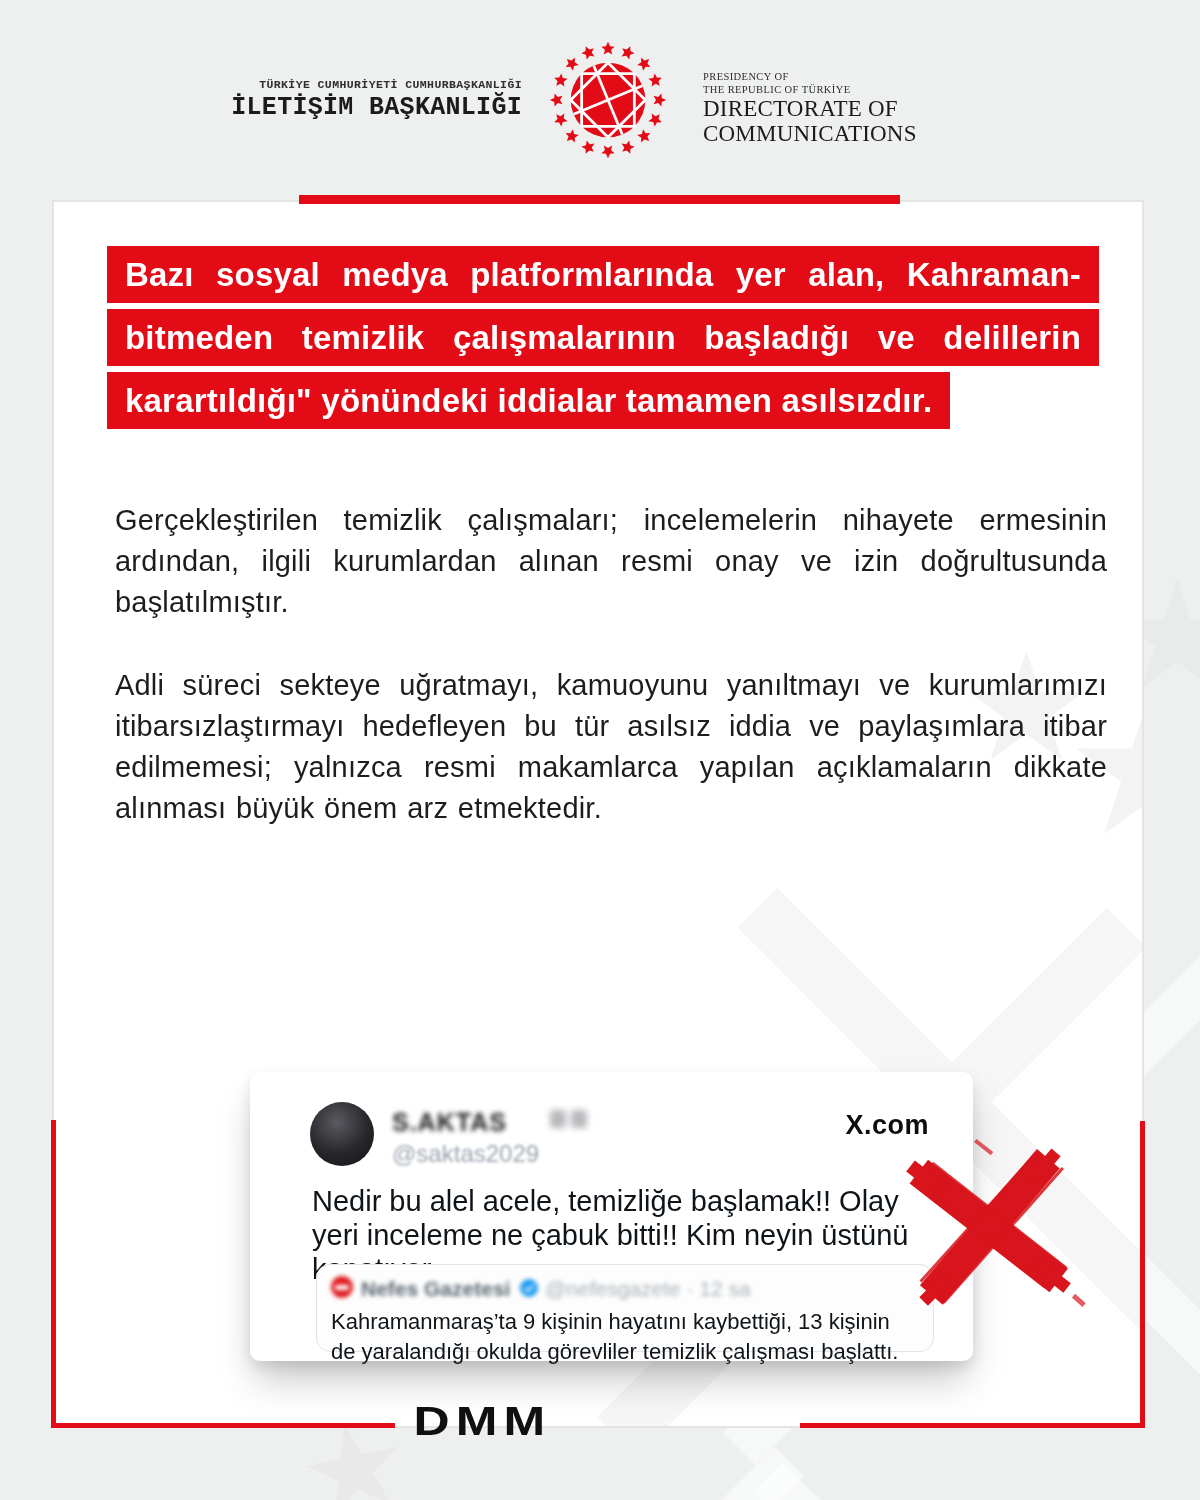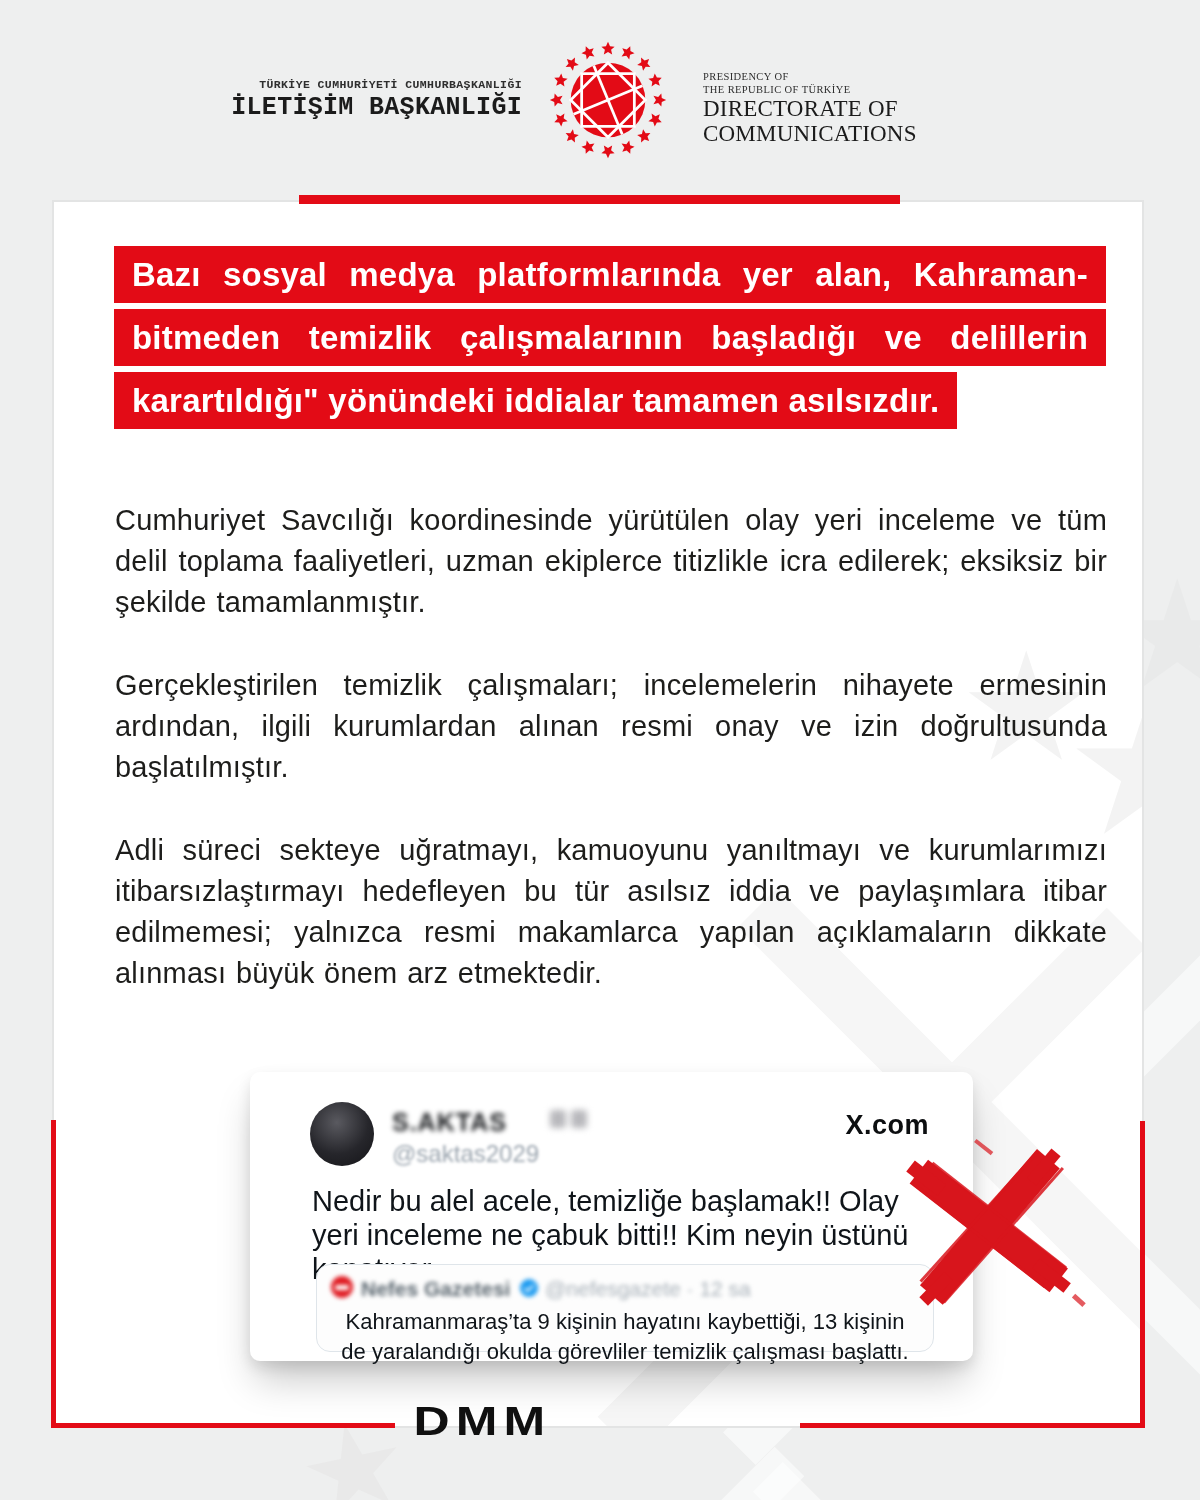--- a/index.html
+++ b/index.html
@@ -38,7 +38,7 @@
   .acc-bl{left:51px;top:1423px;width:344px;height:5px;}
   .acc-br{left:800px;top:1423px;width:345px;height:5px;}
   
-  .headline{position:absolute;left:114px;top:246px;width:992px;z-index:2;}
+  .headline{position:absolute;left:107px;top:246px;width:992px;z-index:2;}
   .hl-line{background:#e30b16;color:#ffffff;font-weight:800;font-size:33px;line-height:33px;
     padding:12px 18px;margin-bottom:6px;letter-spacing:.2px;}
   .hl-full{display:block;text-align:justify;text-align-last:justify;}

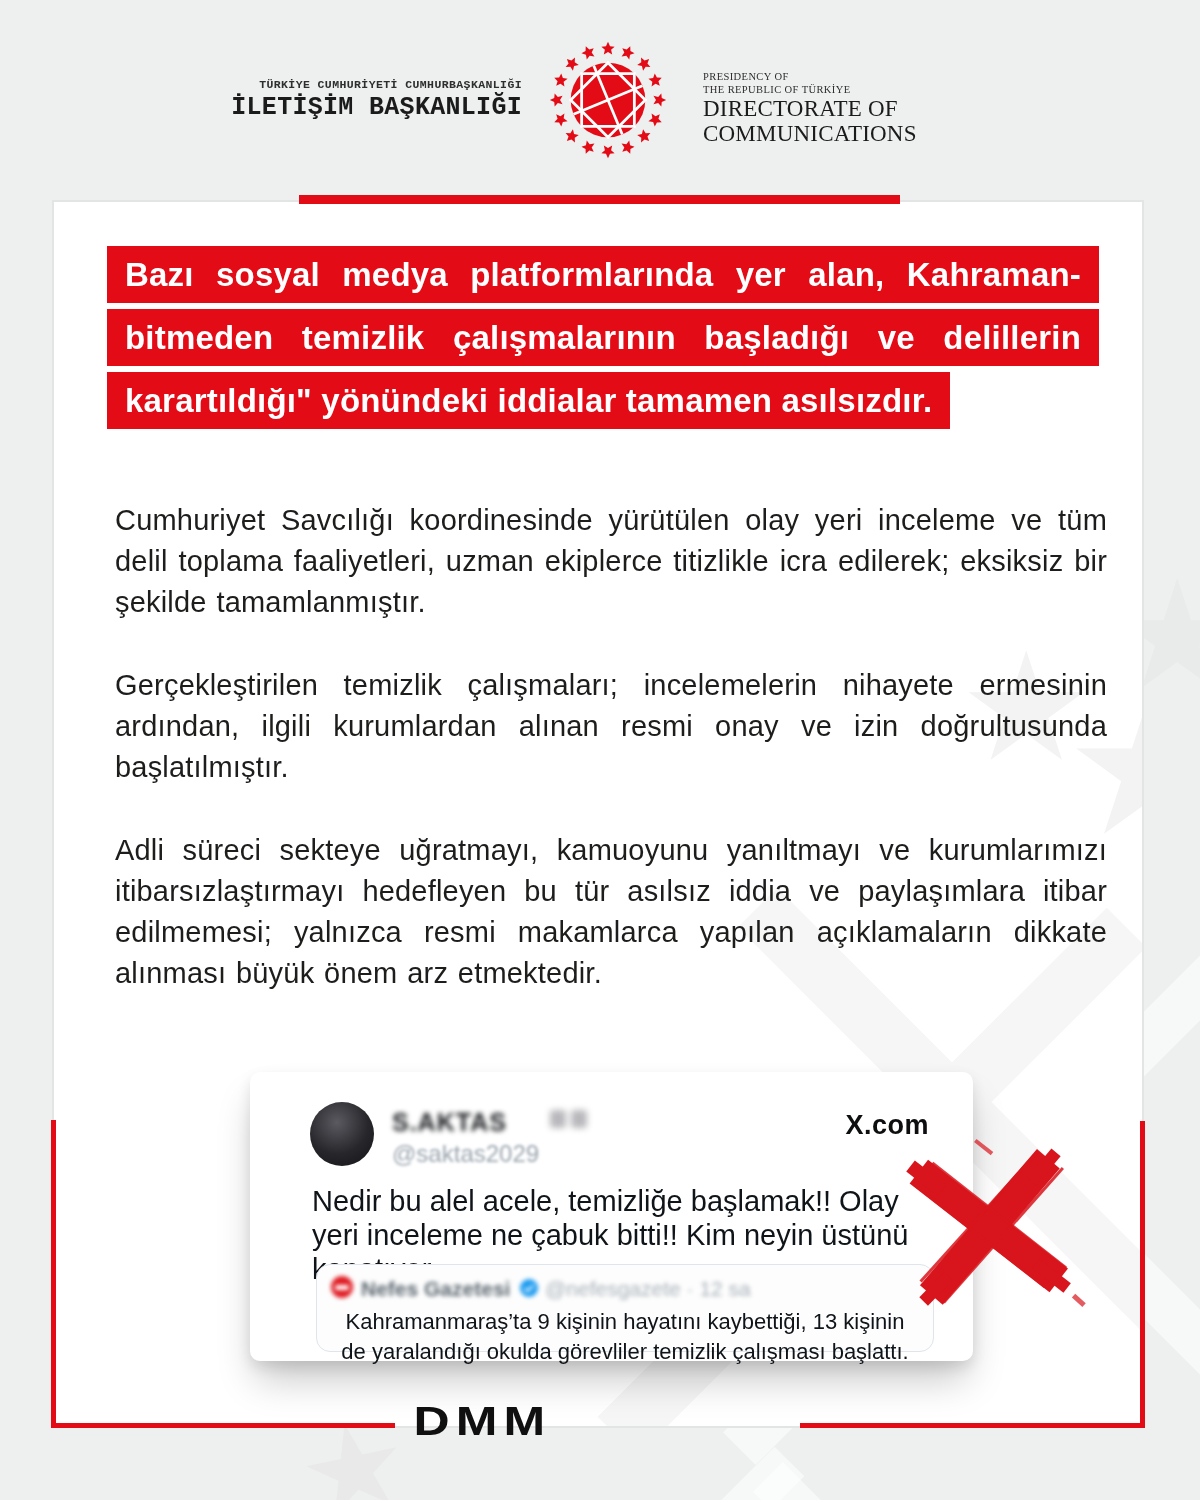--- a/index.html
+++ b/index.html
@@ -159,7 +159,6 @@
 </div>
 
 <div class="paras">
-  <p>Cumhuriyet Savcılığı koordinesinde yürütülen olay yeri inceleme ve tüm delil toplama faaliyetleri, uzman ekiplerce titizlikle icra edilerek; eksiksiz bir şekilde tamamlanmıştır.</p>
   <p>Gerçekleştirilen temizlik çalışmaları; incelemelerin nihayete ermesinin ardından, ilgili kurumlardan alınan resmi onay ve izin doğrultusunda başlatılmıştır.</p>
   <p>Adli süreci sekteye uğratmayı, kamuoyunu yanıltmayı ve kurumlarımızı itibarsızlaştırmayı hedefleyen bu tür asılsız iddia ve paylaşımlara itibar edilmemesi; yalnızca resmi makamlarca yapılan açıklamaların dikkate alınması büyük önem arz etmektedir.</p>
 </div>

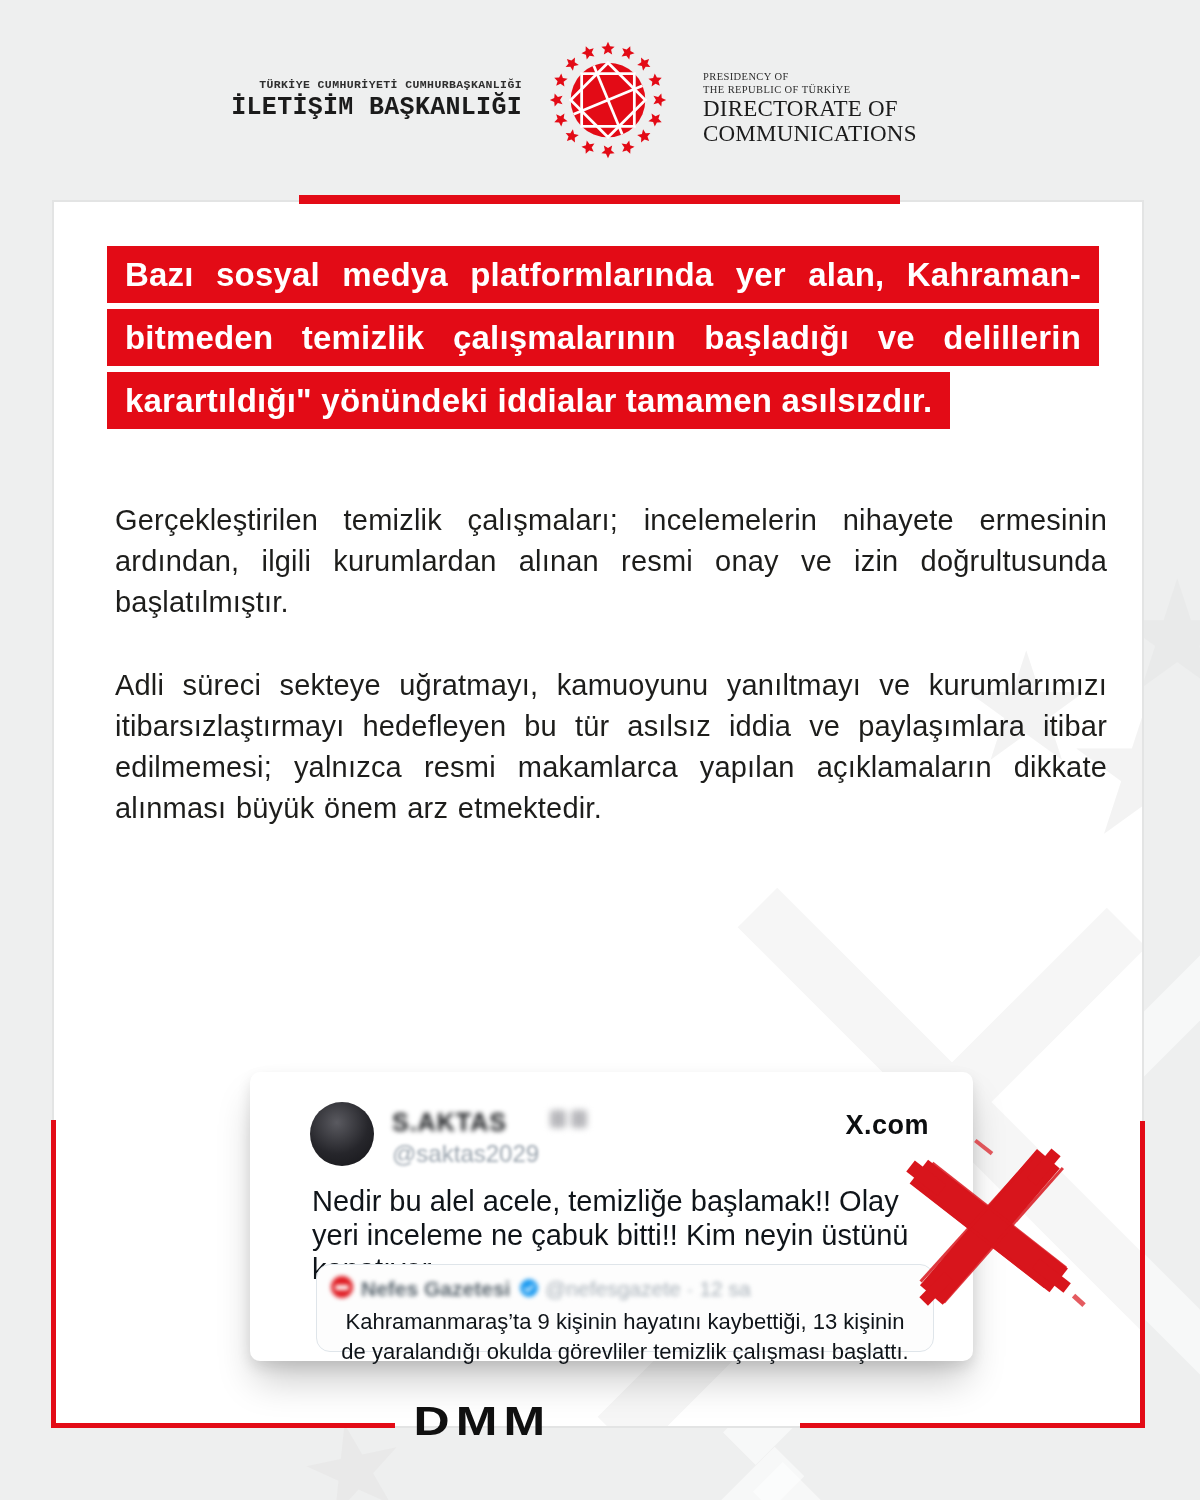--- a/index.html
+++ b/index.html
@@ -62,7 +62,7 @@
   .tw-site{position:absolute;right:44px;top:38px;font-size:27px;font-weight:900;color:#0c0e10;letter-spacing:.5px;}
   .tw-text{position:absolute;left:62px;top:112px;width:612px;font-size:29px;line-height:34px;color:#0f1419;}
   .tw-quote{position:absolute;left:66px;top:192px;width:618px;height:88px;border:1px solid #dfe5ea;
-    border-radius:14px;box-sizing:border-box;padding:10px 14px;background:#fdfdfd;text-align:center;}
+    border-radius:14px;box-sizing:border-box;padding:10px 14px;background:#fdfdfd;}
   .q-head{position:relative;height:26px;filter:blur(2.2px);}
   .q-avatar{position:absolute;left:0;top:1px;width:22px;height:22px;border-radius:50%;background:#e01c23;}
   .q-avatar::after{content:"";position:absolute;left:4px;top:9px;width:14px;height:5px;background:#ffffff;border-radius:2px;}

